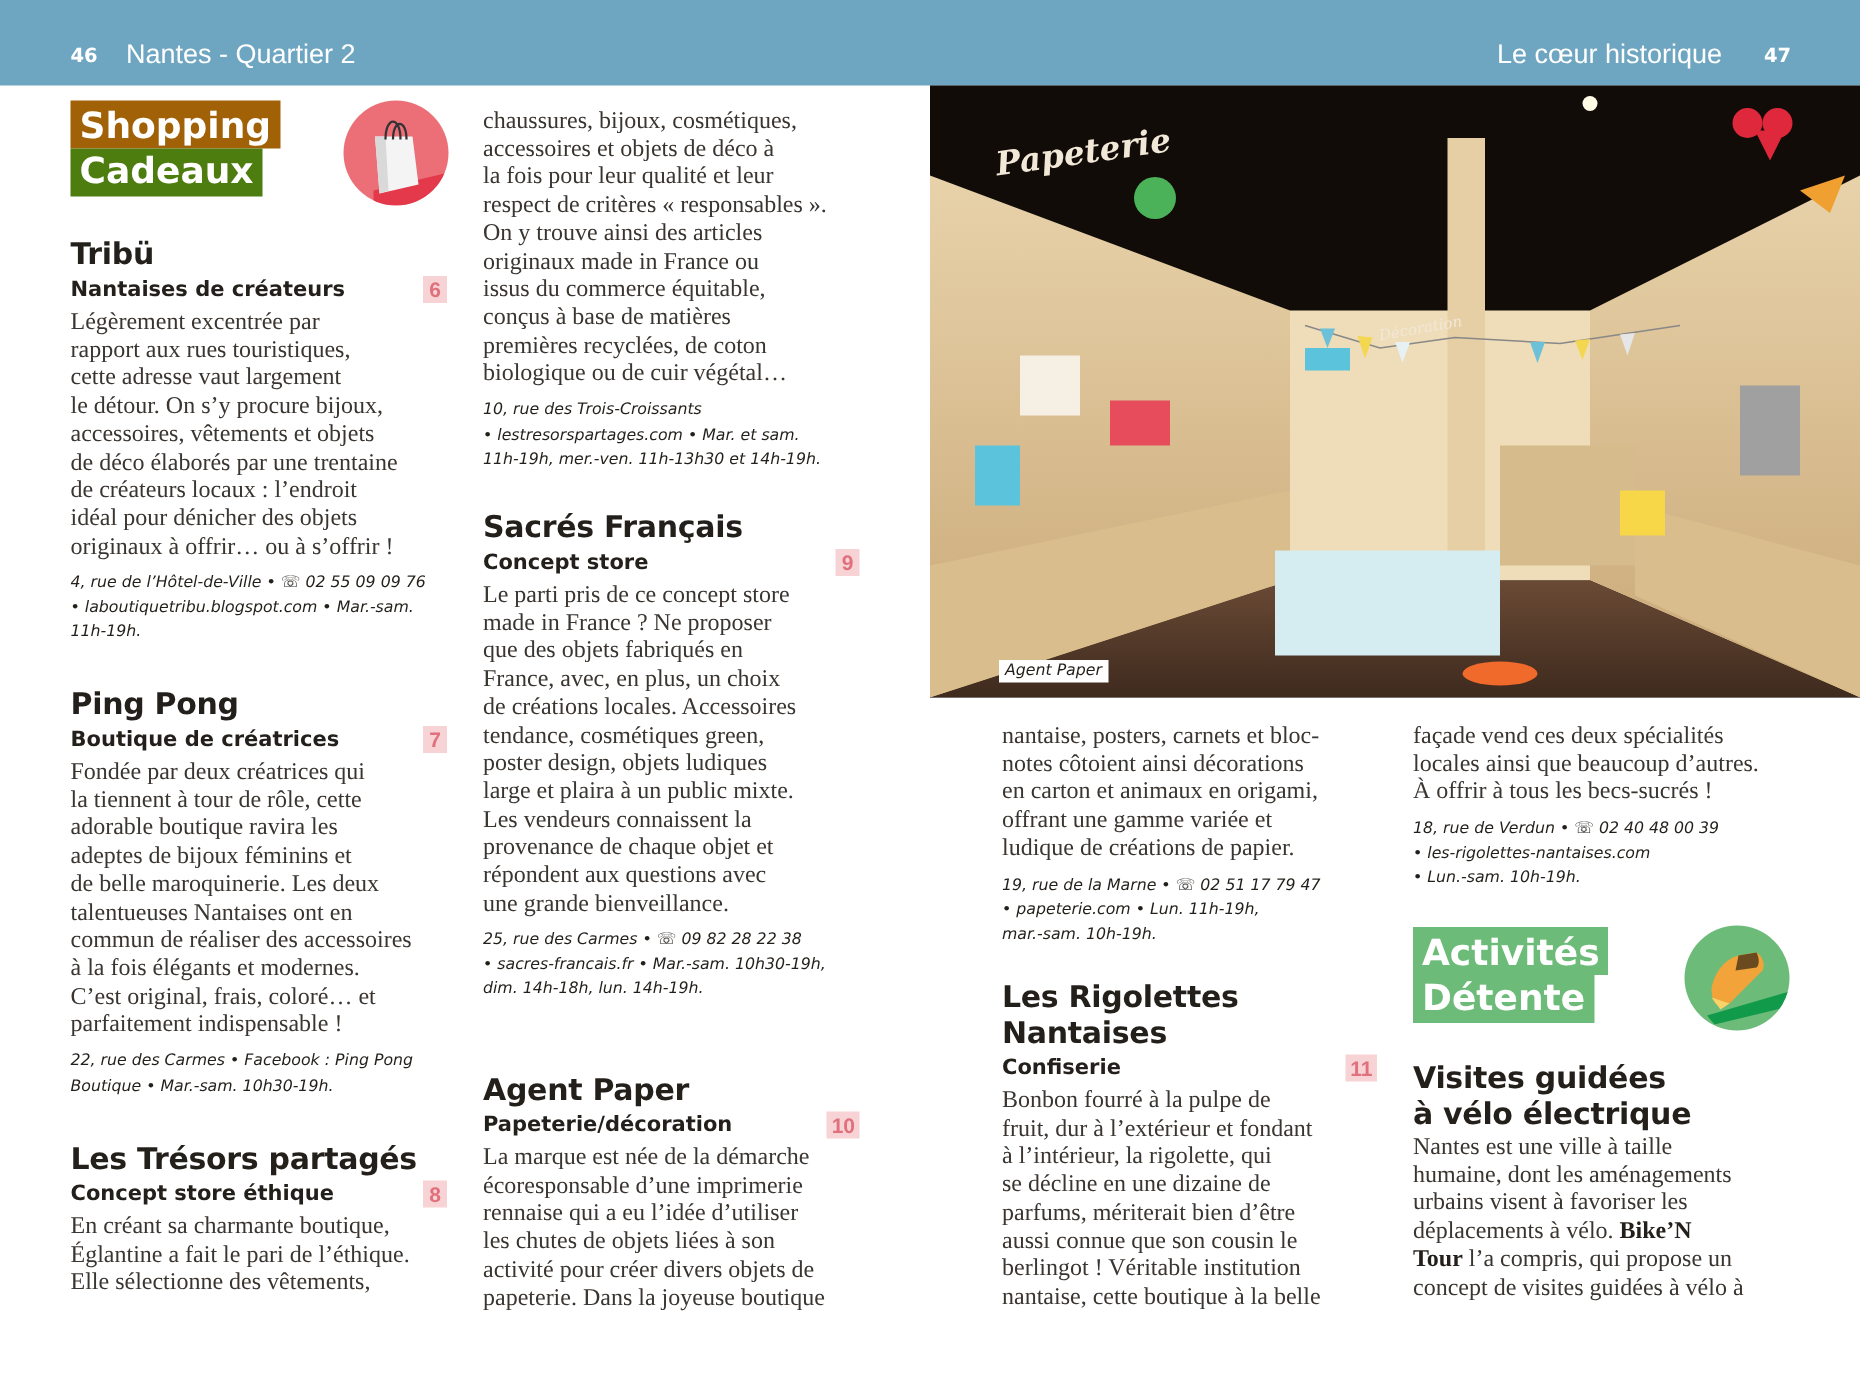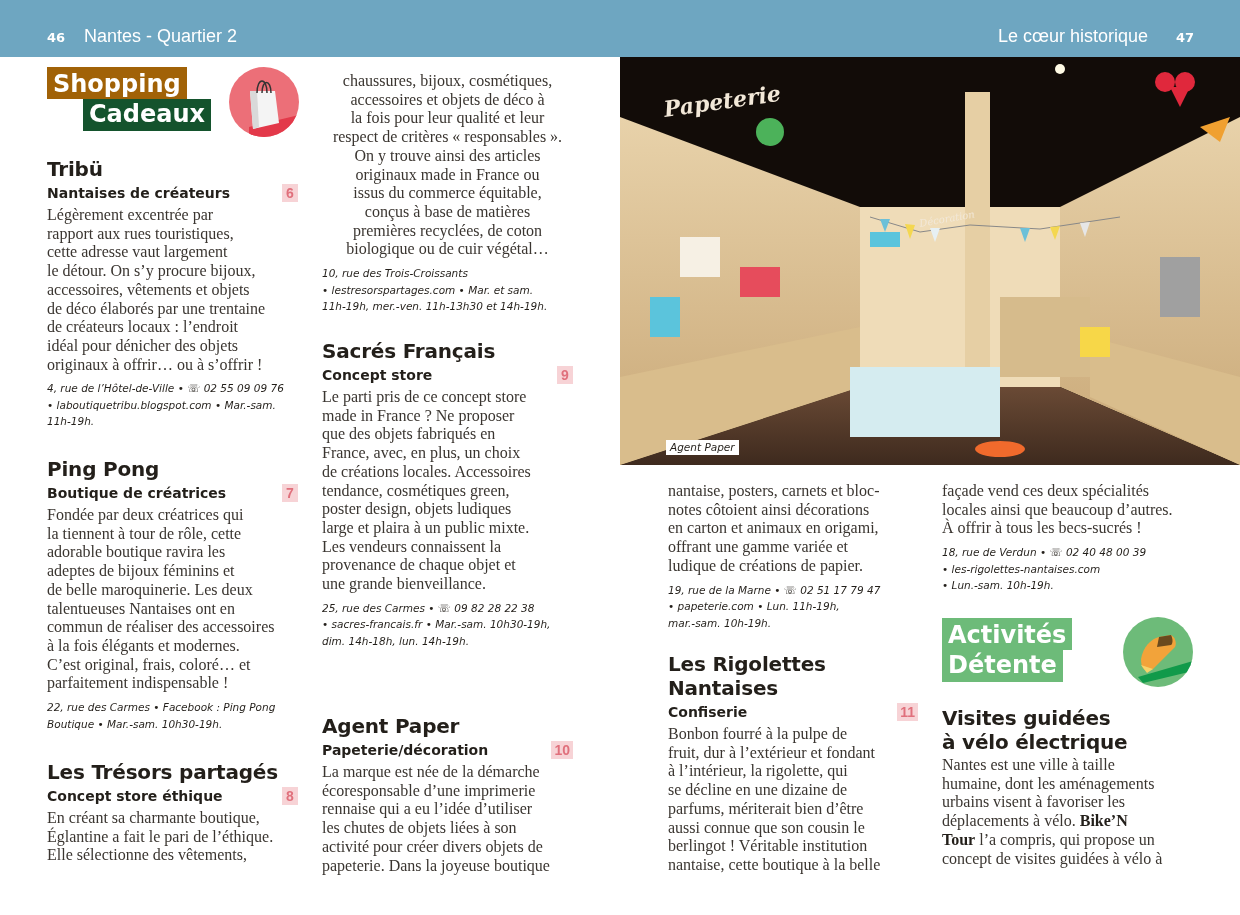--- a/index.html
+++ b/index.html
@@ -152,7 +152,7 @@
 </div>
 
 <div class="block" style="left:322px; top:72px; width:251px;">
-  <div class="body-text" style="margin-top:0;text-align:center;">
+  <div class="body-text" style="margin-top:0;">
     <div>chaussures, bijoux, cosmétiques,</div>
     <div>accessoires et objets de déco à</div>
     <div>la fois pour leur qualité et leur</div>

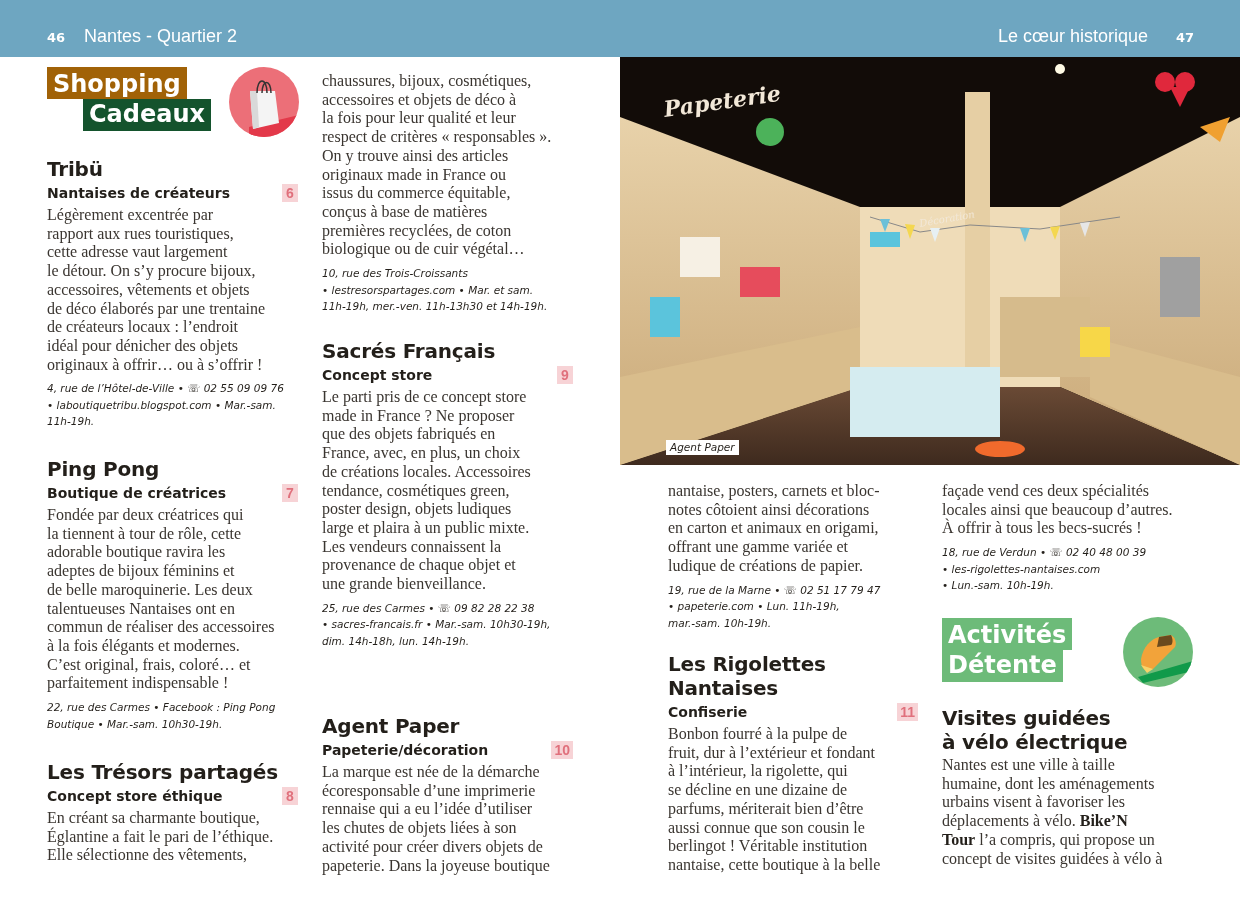--- a/index.html
+++ b/index.html
@@ -78,7 +78,7 @@
 
 <div class="cat-block" style="left:47px; top:67px;">
   <span class="cat-label cat-line" style="background:#a16207; padding:2px 6px 0 6px;">Shopping</span>
-  <span class="cat-label cat-line" style="background:#14532d; padding:0 6px 2px 6px;margin-left:36px;">Cadeaux</span>
+  <span class="cat-label cat-line" style="background:#4d7c0f; padding:0 6px 2px 6px;">Cadeaux</span>
 </div>
 <div class="cat-icon" style="left:229px; top:67px; background:#ec6f78;">
   <svg width="70" height="70" viewBox="0 0 70 70">

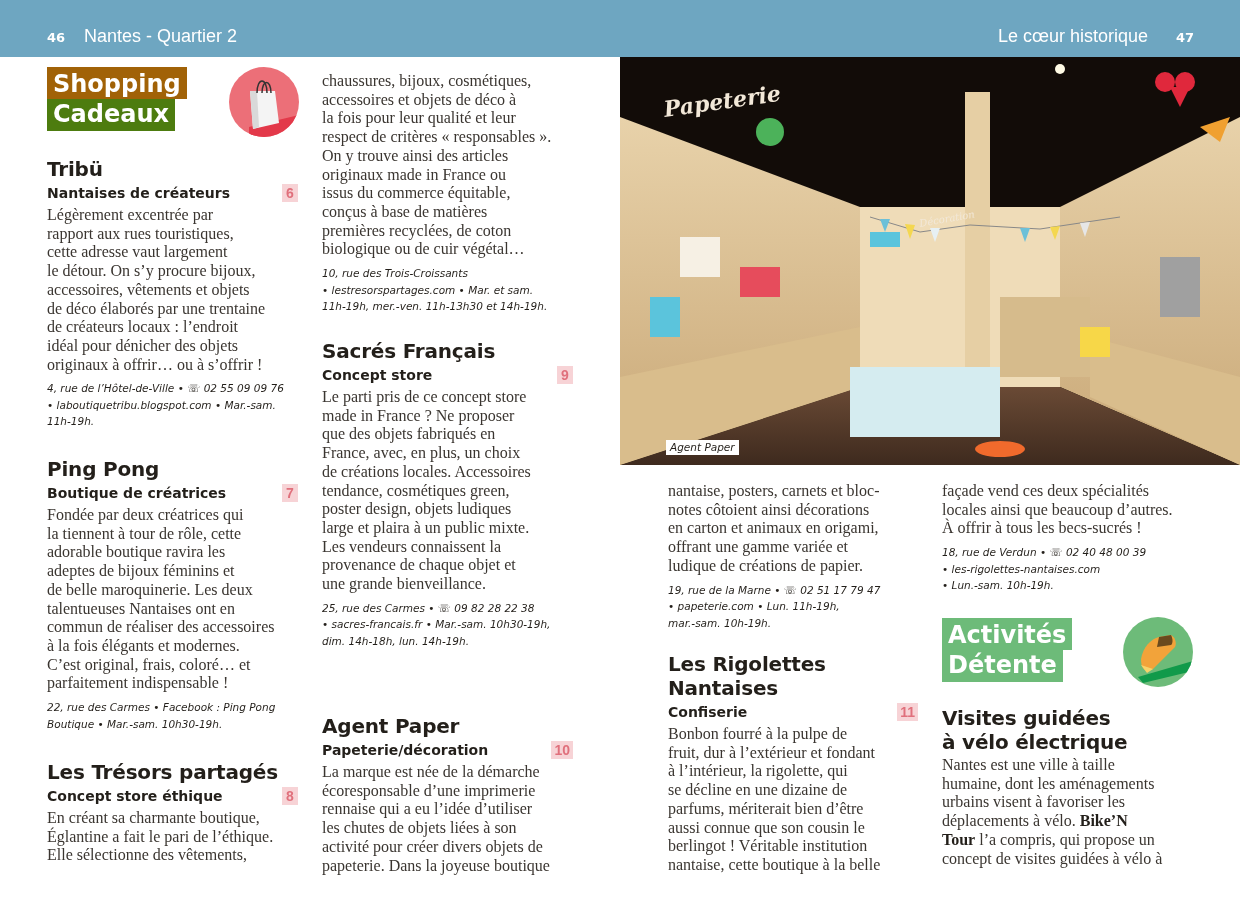--- a/index.html
+++ b/index.html
@@ -188,6 +188,7 @@
     <div>large et plaira à un public mixte.</div>
     <div>Les vendeurs connaissent la</div>
     <div>provenance de chaque objet et</div>
+    <div>répondent aux questions avec</div>
     <div>une grande bienveillance.</div>
   </div>
   <div class="info">

